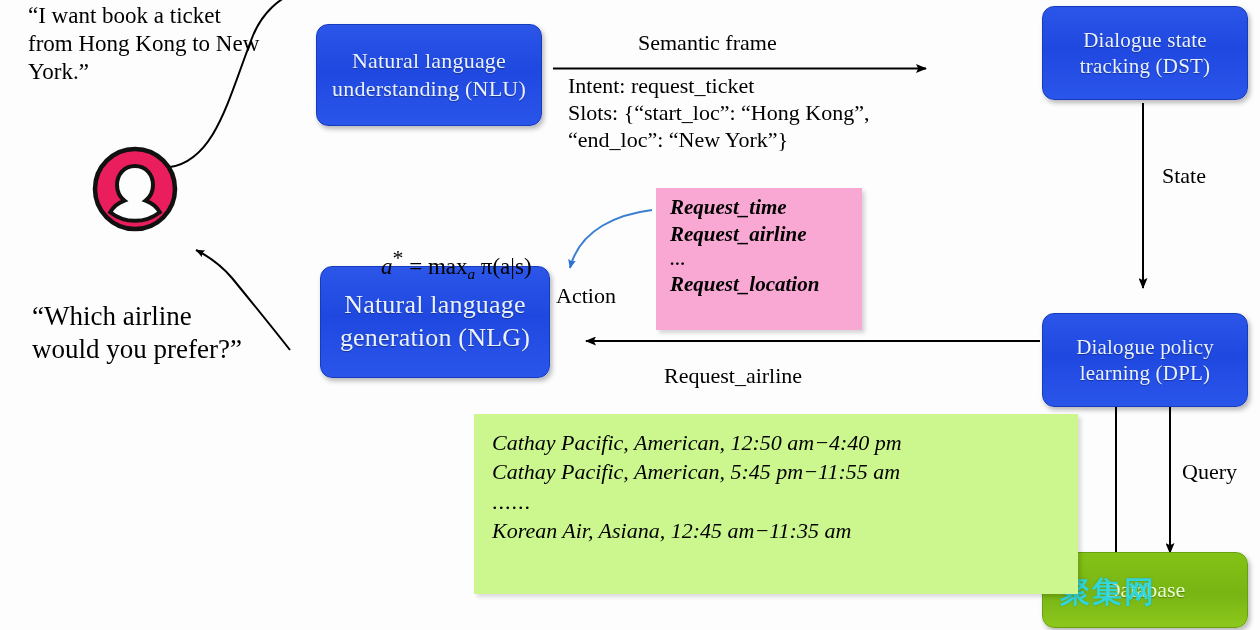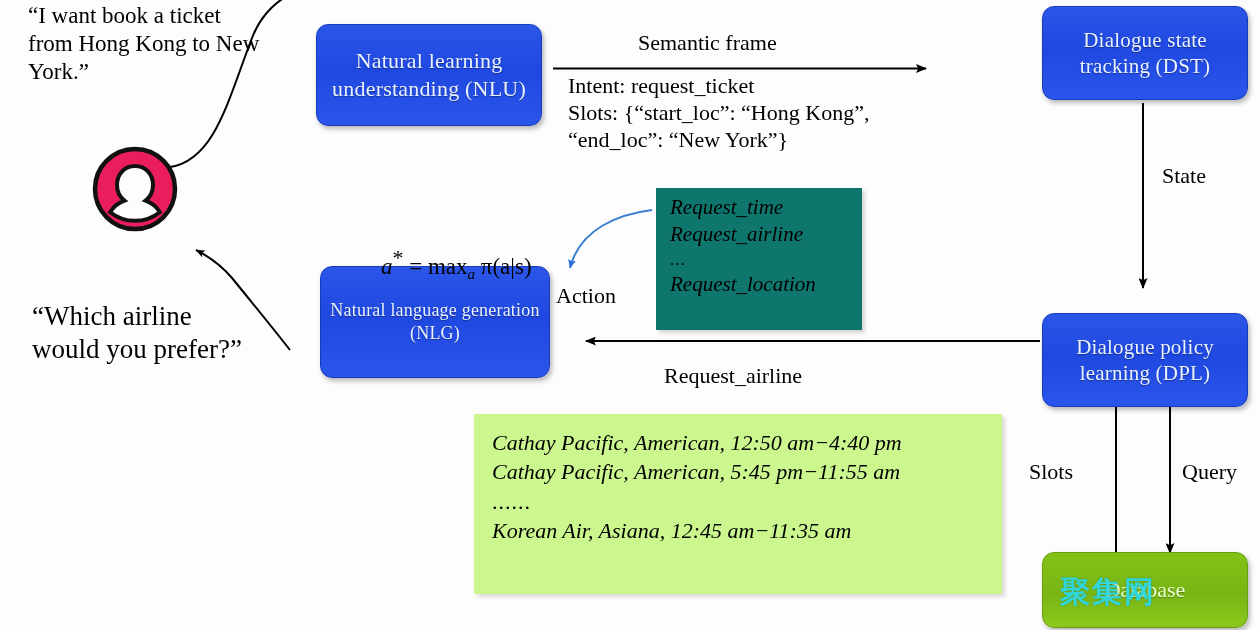--- a/index.html
+++ b/index.html
@@ -163,7 +163,7 @@
 would you prefer?”</div>
 
   <div class="proc-box" style="left:316px; top:24px; width:224px; height:100px; font-size:22px;">
-    <span>Natural learning
+    <span>Natural language
 understanding
 (NLU)</span>
   </div>

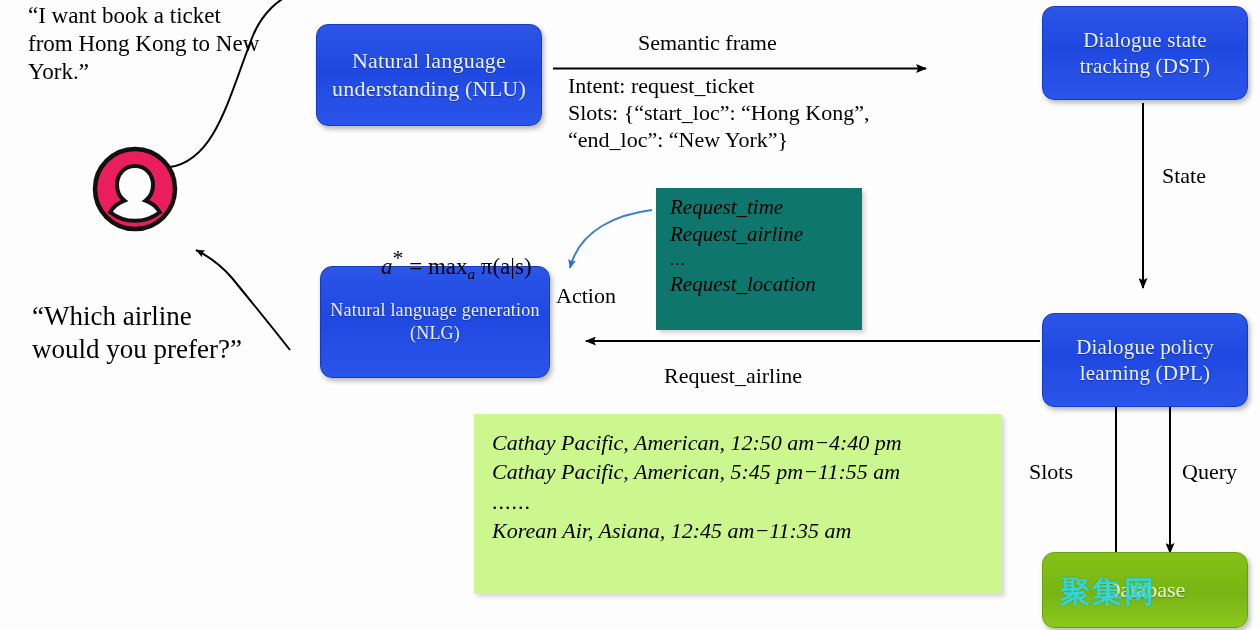--- a/index.html
+++ b/index.html
@@ -75,13 +75,14 @@
   
   .action-panel {
     position: absolute;
-    background: #0f766e;
+    background: #f9a8d4;
     box-shadow: 3px 3px 4px rgba(0,0,0,0.16);
     font-style: italic;
     font-family: "Liberation Serif", "DejaVu Serif", serif;
     line-height: 1.30;
     padding: 6px 12px 4px 14px;
     box-sizing: border-box;
+    font-weight: bold;
   }
   .action-panel div { white-space: pre; }
   .action-panel .ellip { font-style: normal; letter-spacing: 1px; font-size: 17px; }

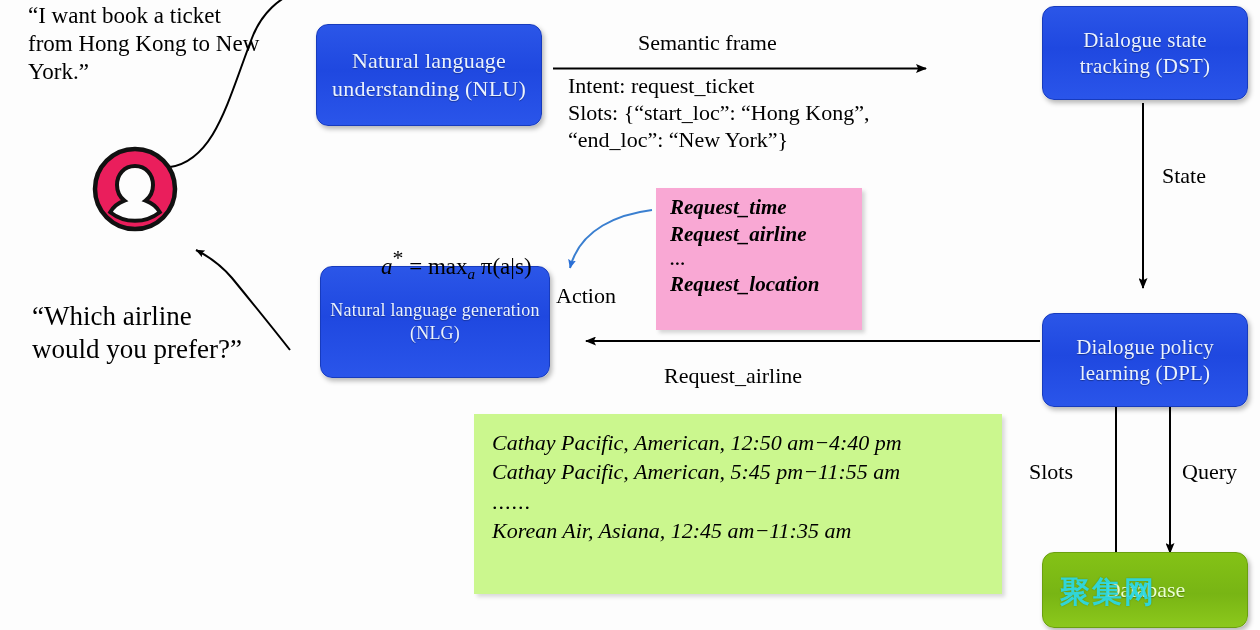--- a/index.html
+++ b/index.html
@@ -179,7 +179,7 @@
 learning (DPL)</span>
   </div>
 
-  <div class="proc-box" style="left:320px; top:266px; width:228px; height:110px; font-size:18px;">
+  <div class="proc-box" style="left:320px; top:266px; width:228px; height:110px; font-size:26px;">
     <span>Natural
 language
 generation (NLG)</span>

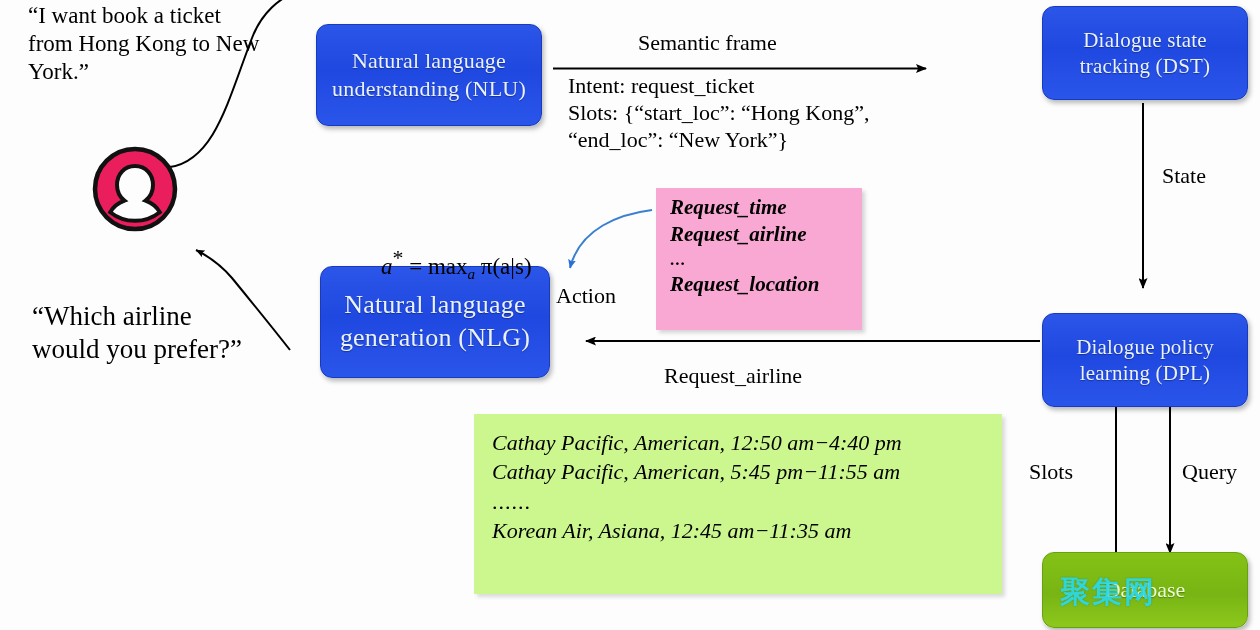--- a/index.html
+++ b/index.html
@@ -217,7 +217,7 @@
     <div>Request_location</div>
   </div>
 
-  <div class="result-panel" style="left:474px; top:414px; width:528px; height:180px; font-size:22px;">
+  <div class="result-panel" style="left:474px; top:414px; width:604px; height:180px; font-size:22px;">
     <div>Cathay Pacific, American, 12:50 am−4:40 pm</div>
     <div>Cathay Pacific, American, 5:45 pm−11:55 am</div>
     <div class="ellip">......</div>

